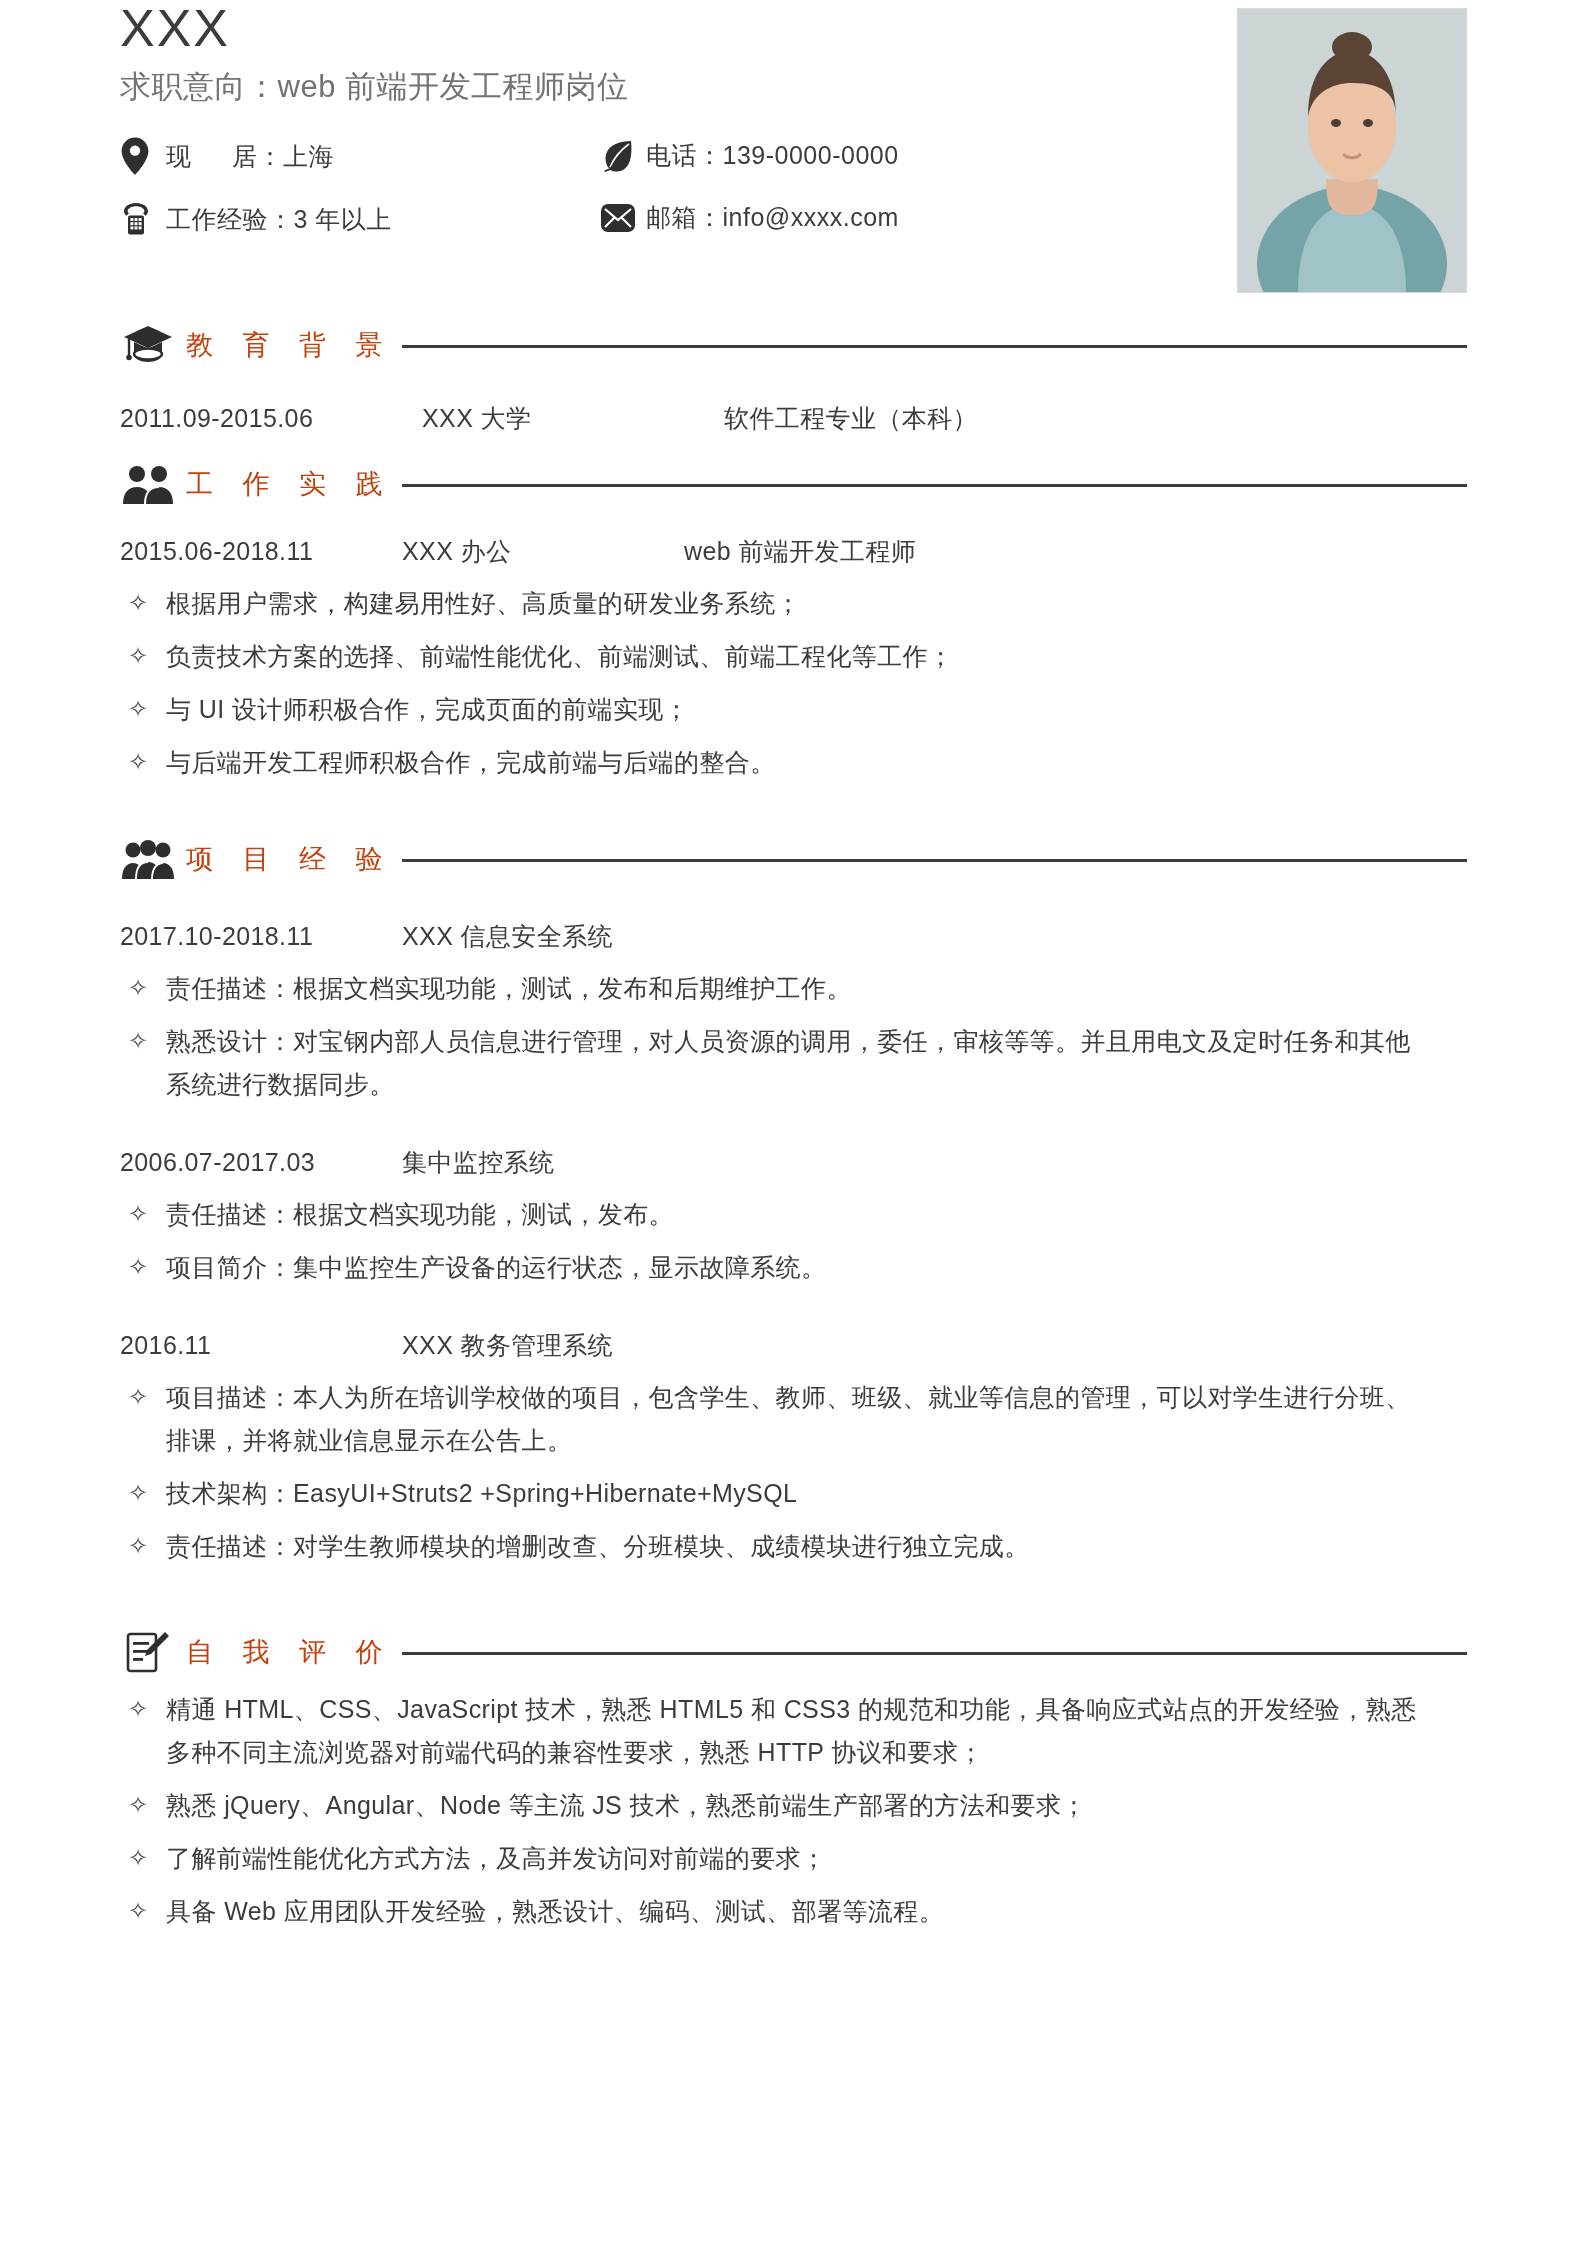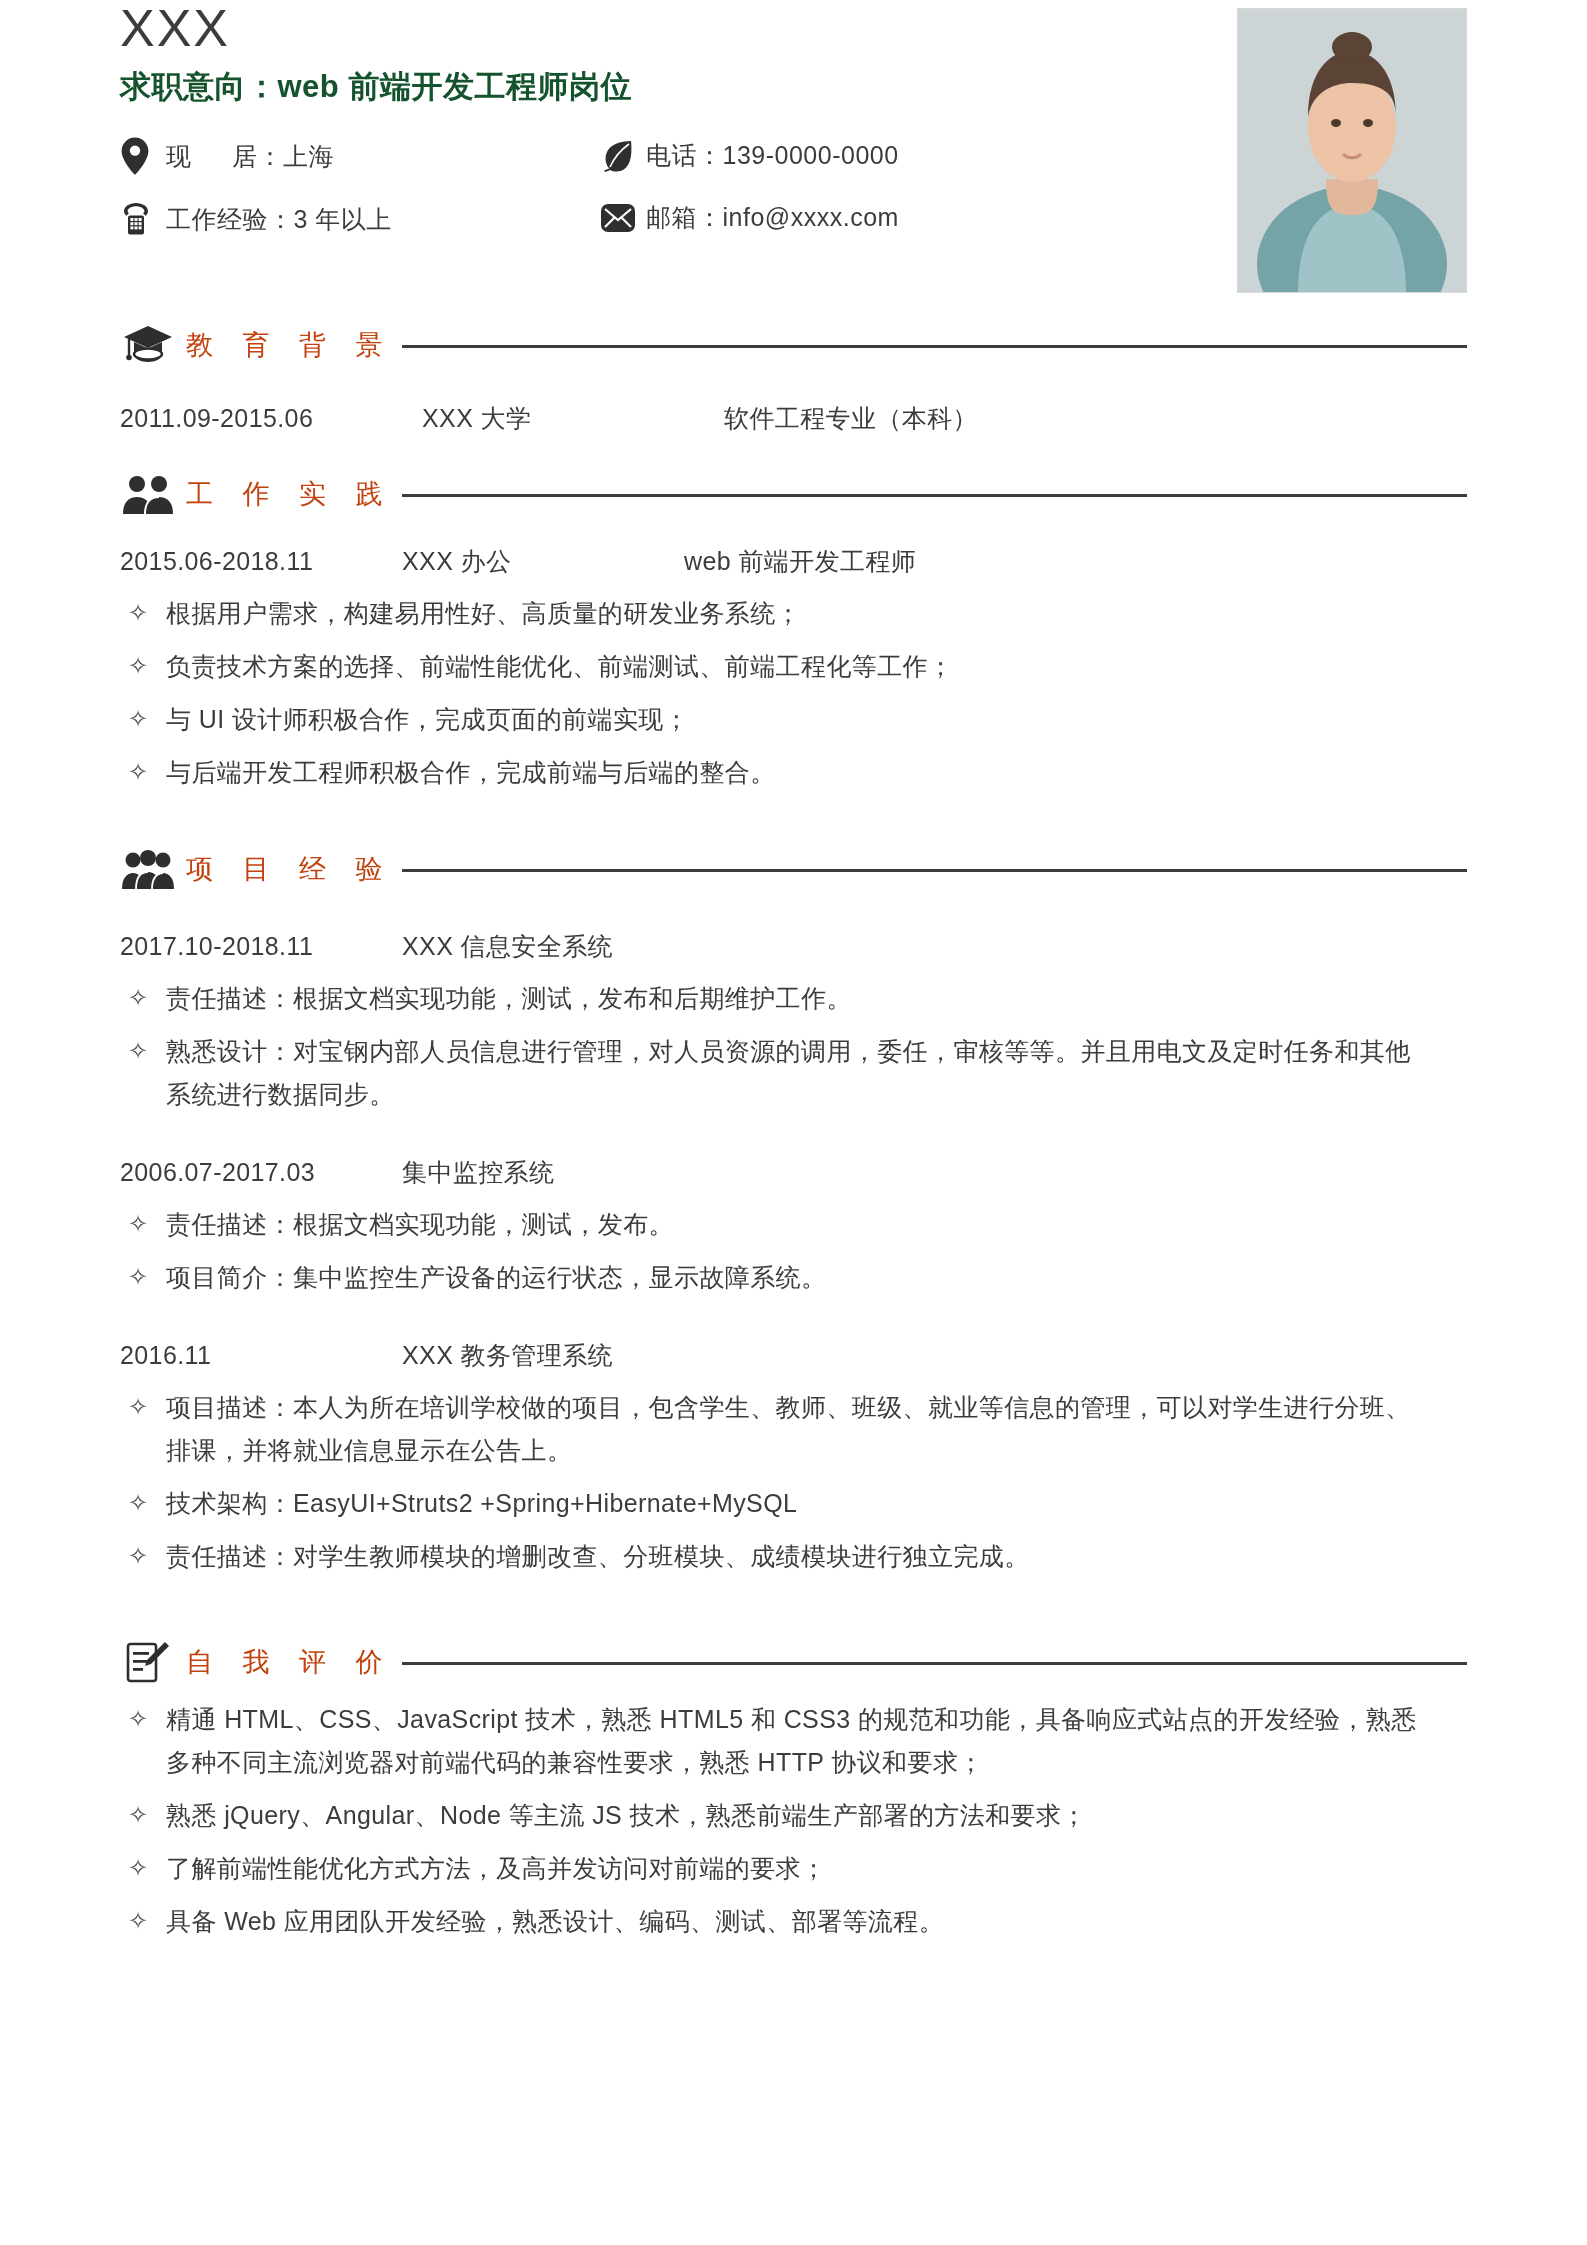--- a/index.html
+++ b/index.html
@@ -37,8 +37,8 @@
   }
   .objective {
     font-size: 31px;
-    font-weight: 700;
-    color: #14532d;
+    font-weight: 400;
+    color: #737373;
     letter-spacing: 0.5px;
     margin: 6px 0 30px 0;
     line-height: 1.3;

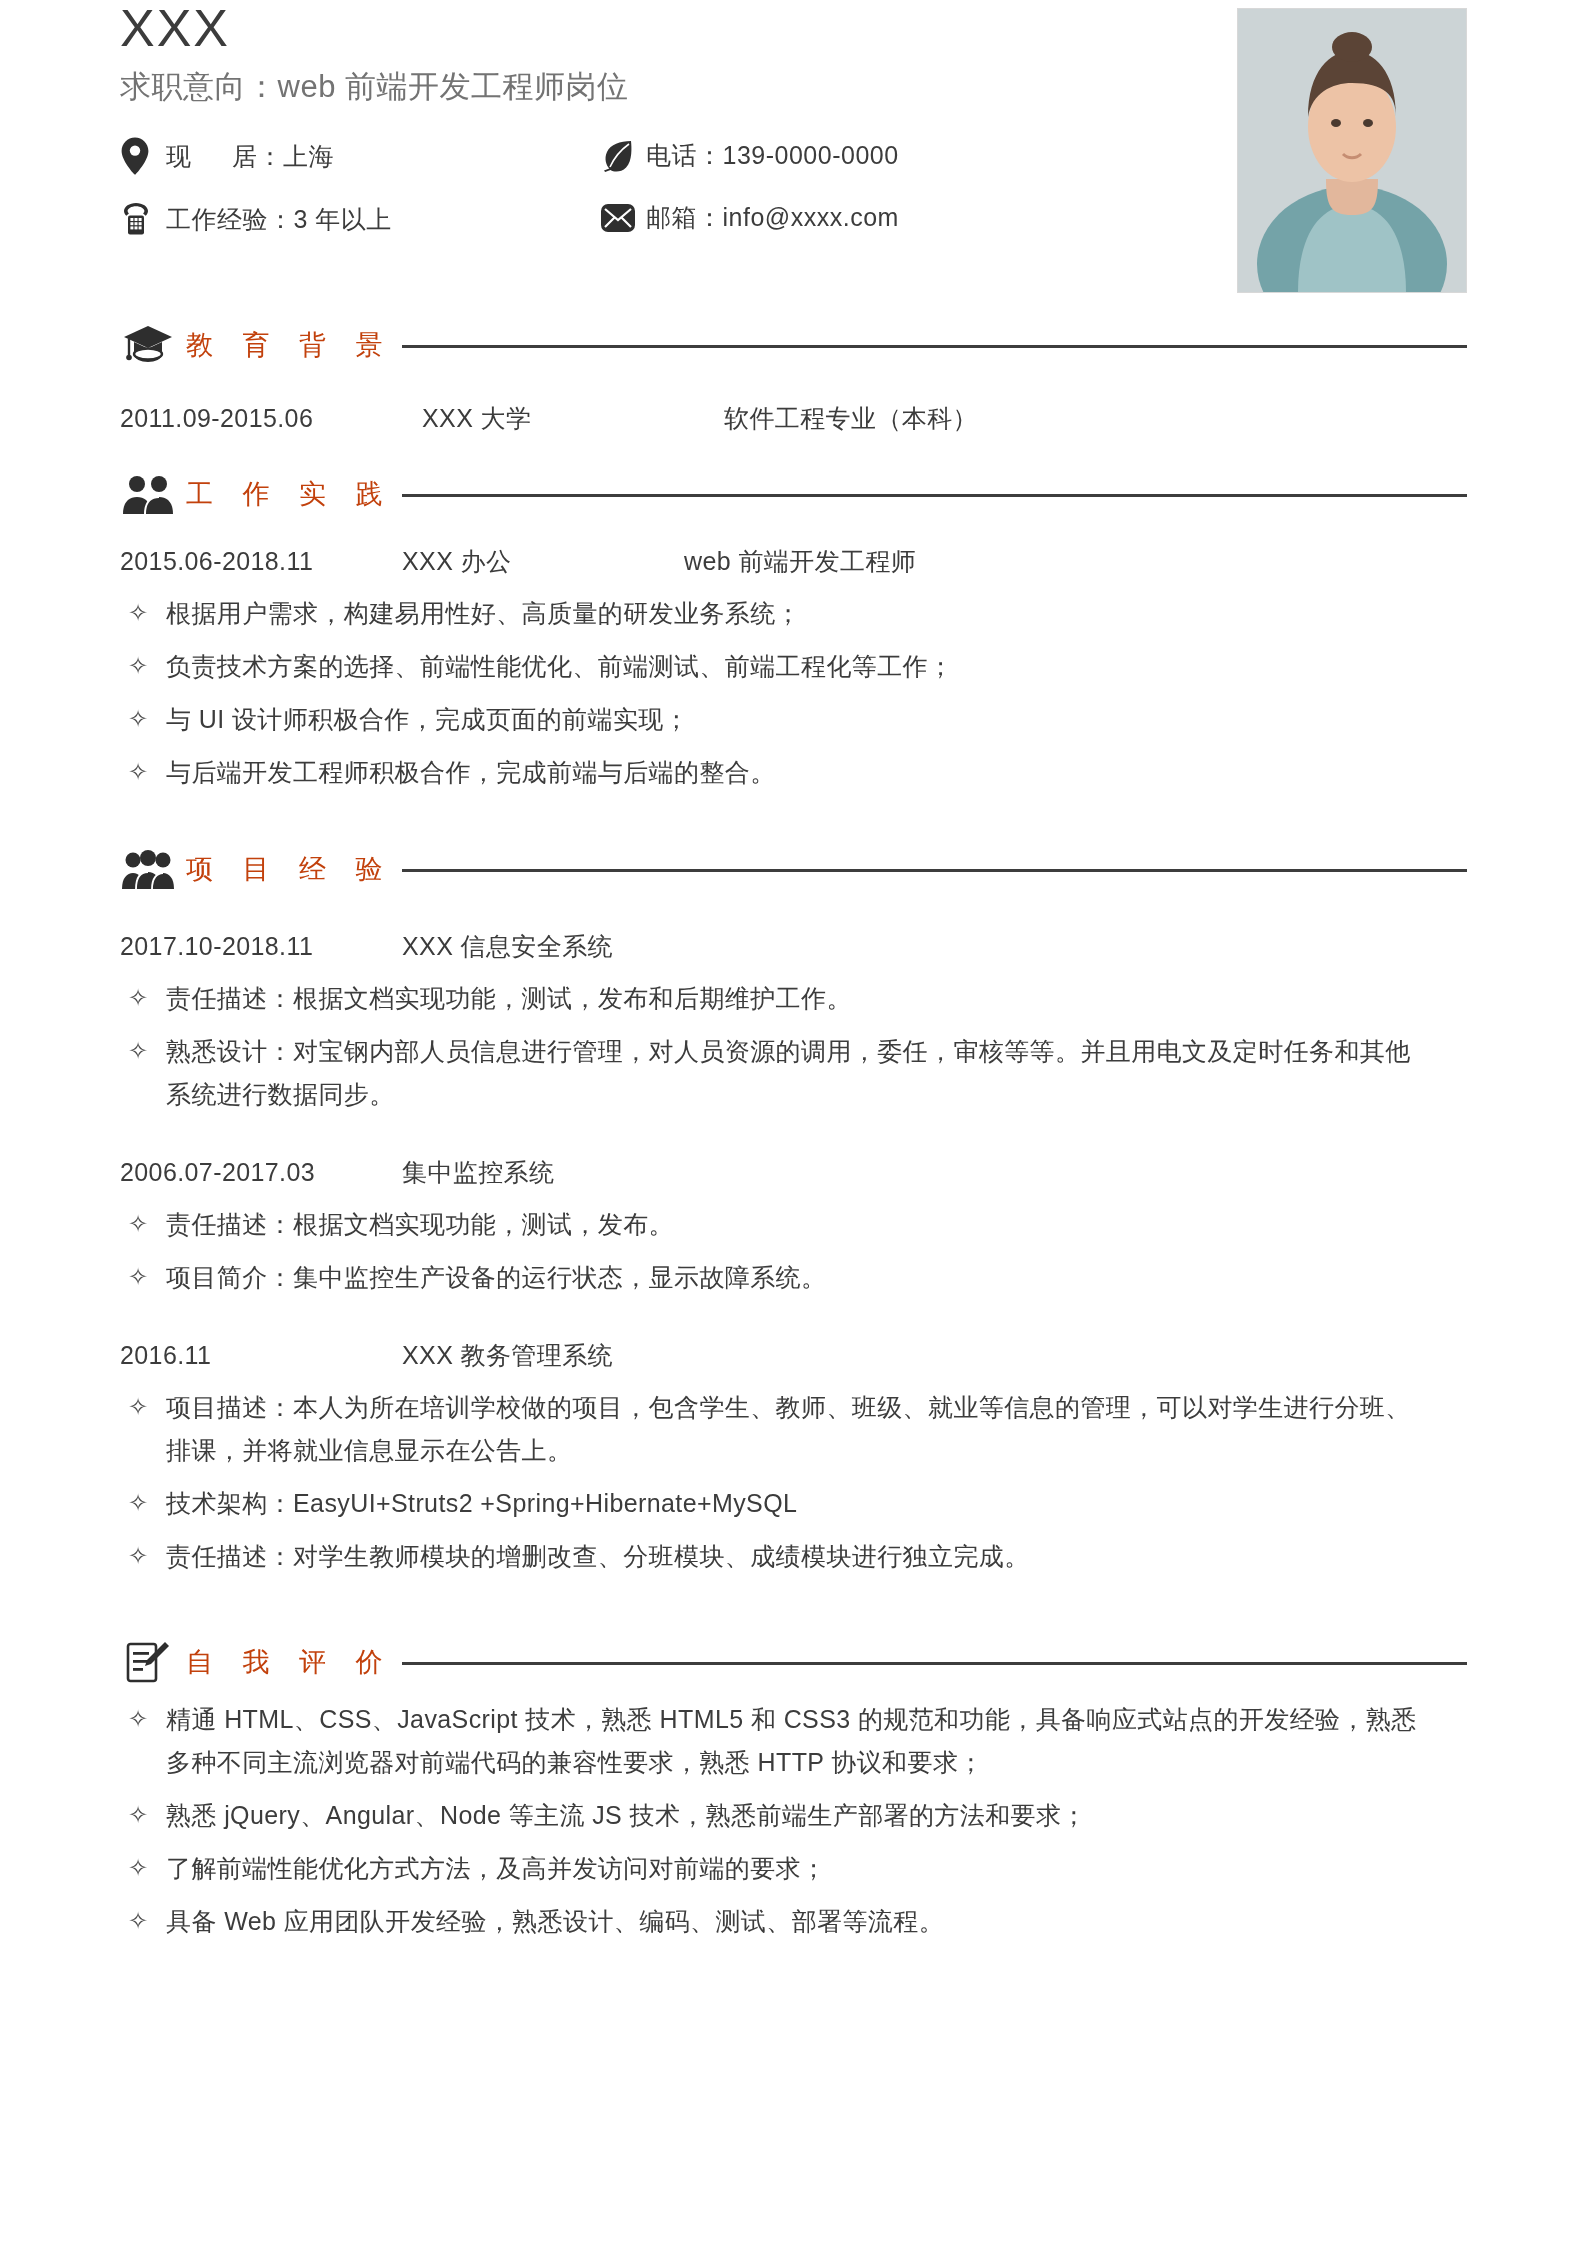--- a/index.html
+++ b/index.html
@@ -158,7 +158,7 @@
   }
 
   .sec-education { margin-top: 24px; }
-  .sec-work { margin-top: 38px; }
+  .sec-work { margin-top: 28px; }
   .sec-project { margin-top: 54px; }
   .sec-self { margin-top: 62px; }
 

